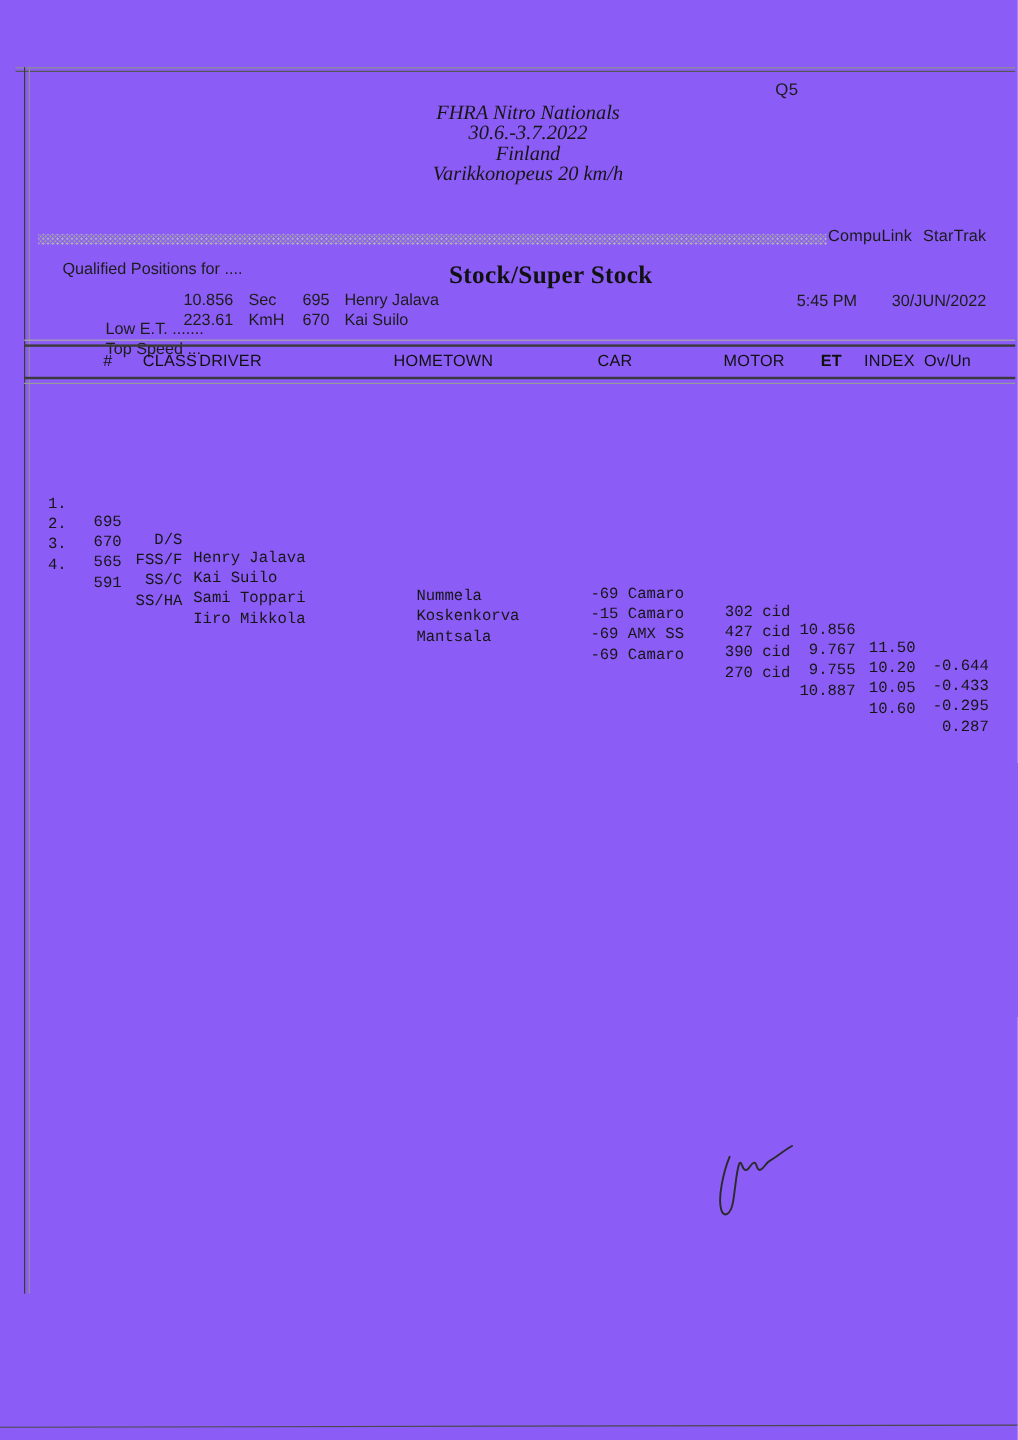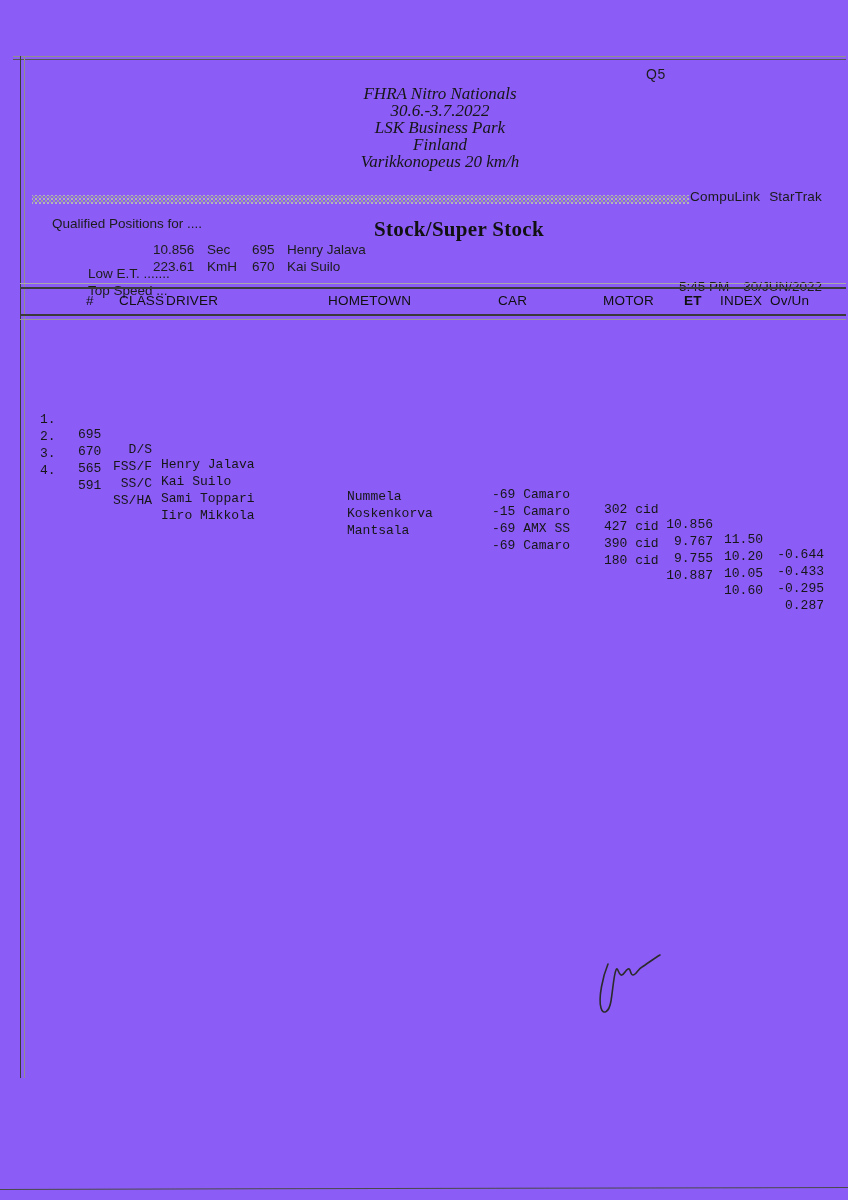--- a/index.html
+++ b/index.html
@@ -147,7 +147,6 @@
   <div class="event-header">
     <div>FHRA Nitro Nationals</div>
     <div>30.6.-3.7.2022</div>
-    <div>LSK Business Park</div>
     <div>Finland</div>
     <div>Varikkonopeus 20 km/h</div>
   </div>

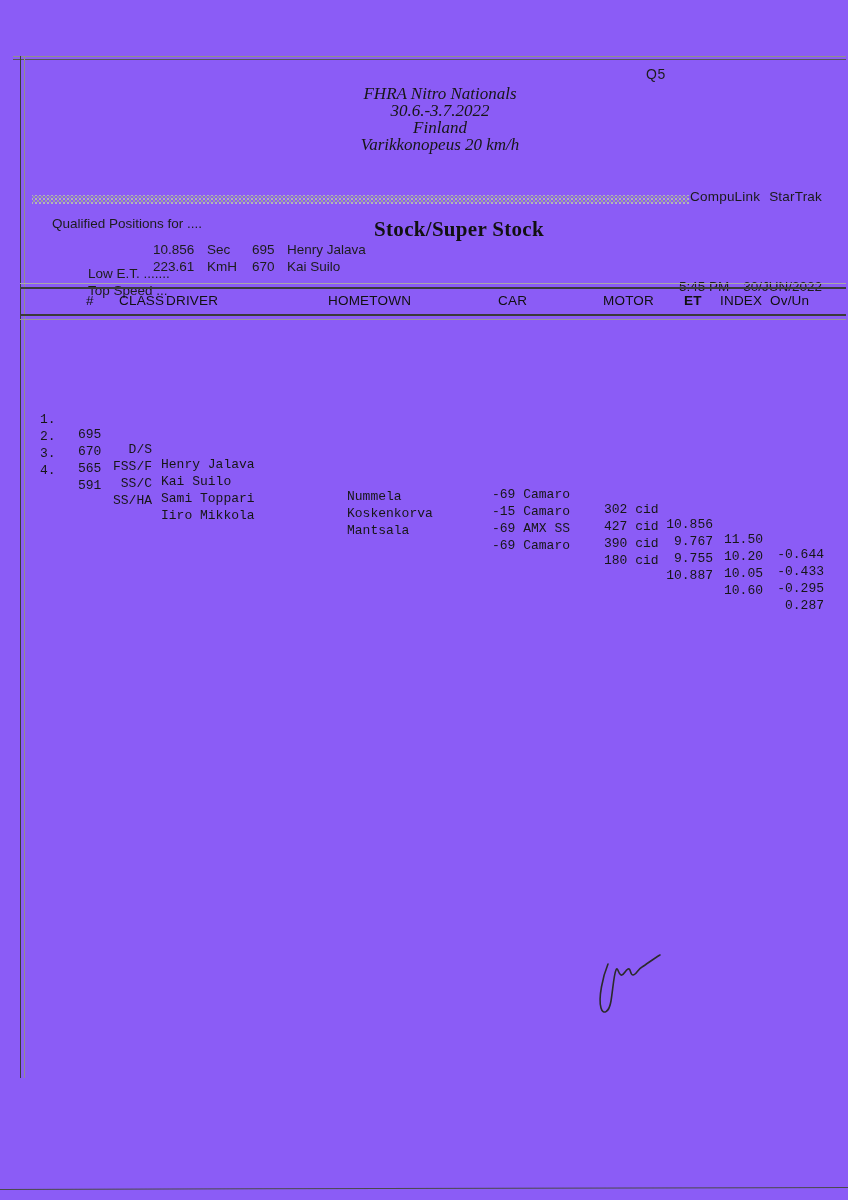--- a/index.html
+++ b/index.html
@@ -68,7 +68,7 @@
   }
   .print-stamp {
     position: absolute; right: 26px; top: 243px;
-    display: flex; gap: 14px; font-size: 13.5px; margin-top: 36px;
+    display: flex; gap: 29px; font-size: 13.5px;
   }
   .record-line { position: absolute; left: 0; width: 848px; height: 17px; font-size: 13.5px; }
   .record-line .lbl   { position: absolute; left: 88px; margin-top: 24px; }

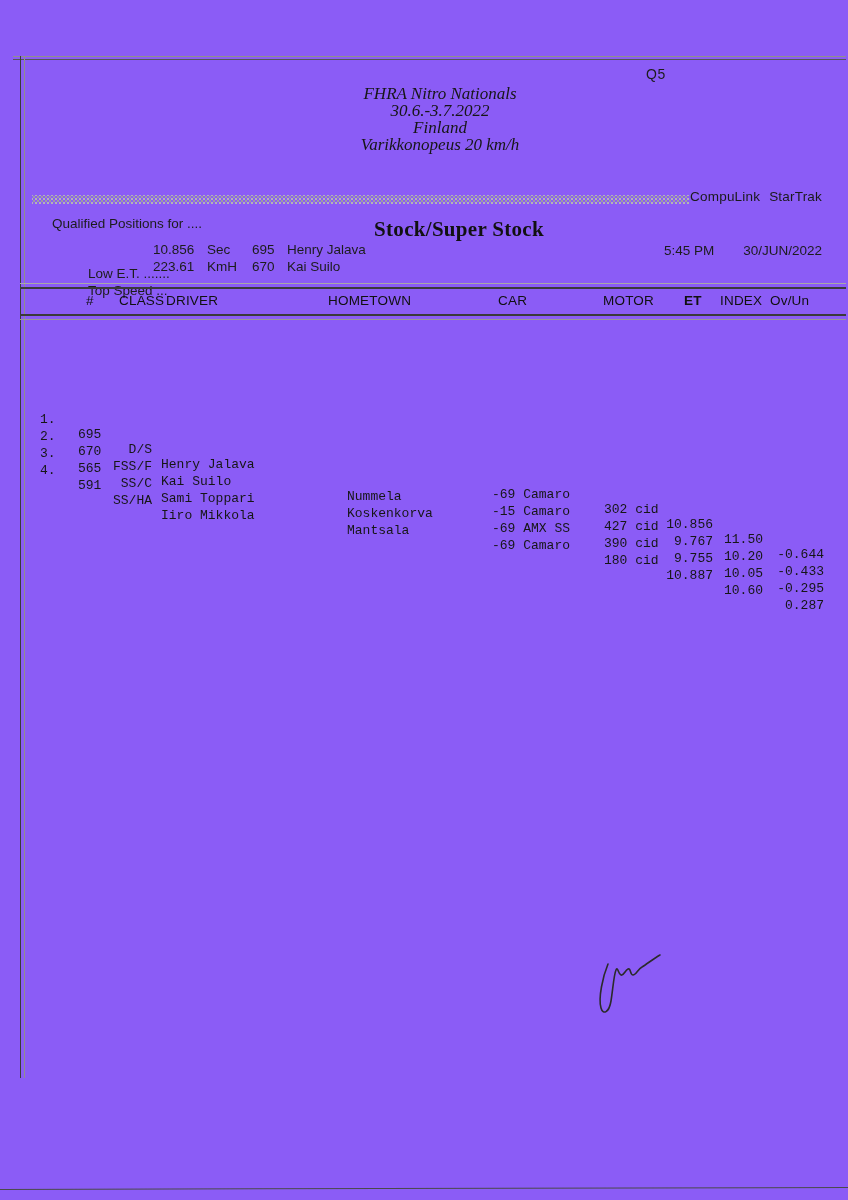--- a/index.html
+++ b/index.html
@@ -234,7 +234,7 @@
     <span class="c-driver">Iiro Mikkola</span>
     <span class="c-hometown">Mantsala</span>
     <span class="c-car">-69 Camaro</span>
-    <span class="c-motor">180 cid</span>
+    <span class="c-motor">270 cid</span>
     <span class="c-et">10.887</span>
     <span class="c-index">10.60</span>
     <span class="c-ovun">0.287</span>

